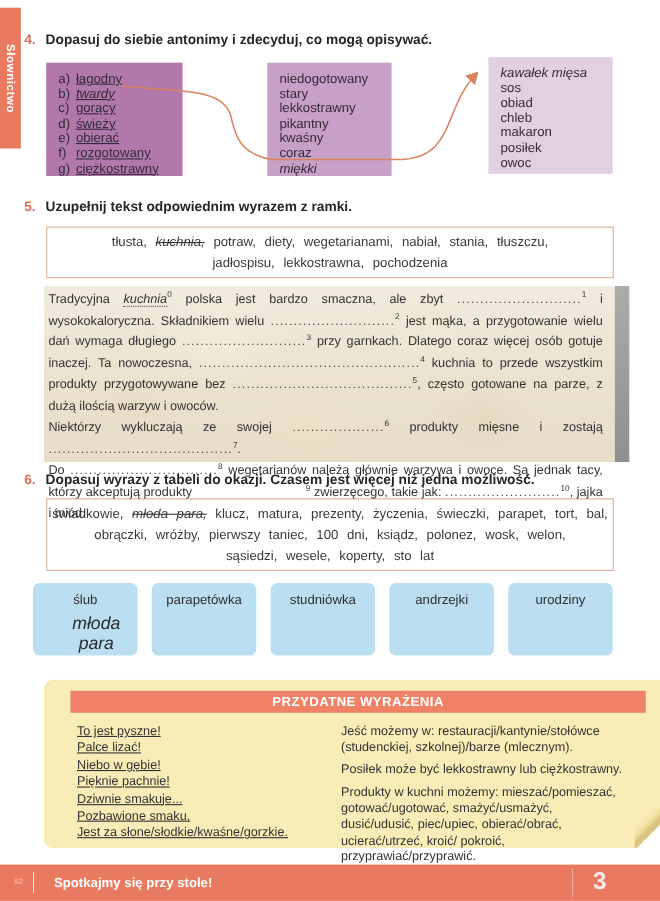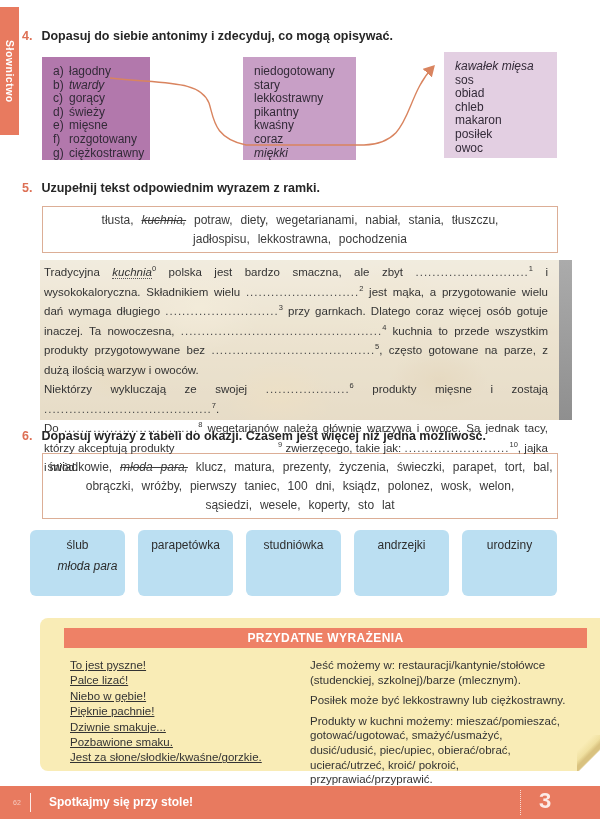--- a/index.html
+++ b/index.html
@@ -22,7 +22,7 @@
   .wb .row{white-space:nowrap;}
   .wb .k{display:inline-block;width:16px;}
   .itl{font-style:italic;}
-  .b1{left:42px;top:57px;width:108px;height:103px;background:#b278ac;}
+  .b1{left:42px;top:57px;width:124px;height:103px;background:#b278ac;text-decoration:underline;}
   .b2{left:243px;top:57px;width:113px;height:103px;background:#c89fc6;}
   .b3{left:444px;top:52px;width:113px;height:106px;background:#e3cfe2;}
   .arrows{position:absolute;left:0;top:0;width:600px;height:180px;pointer-events:none;}

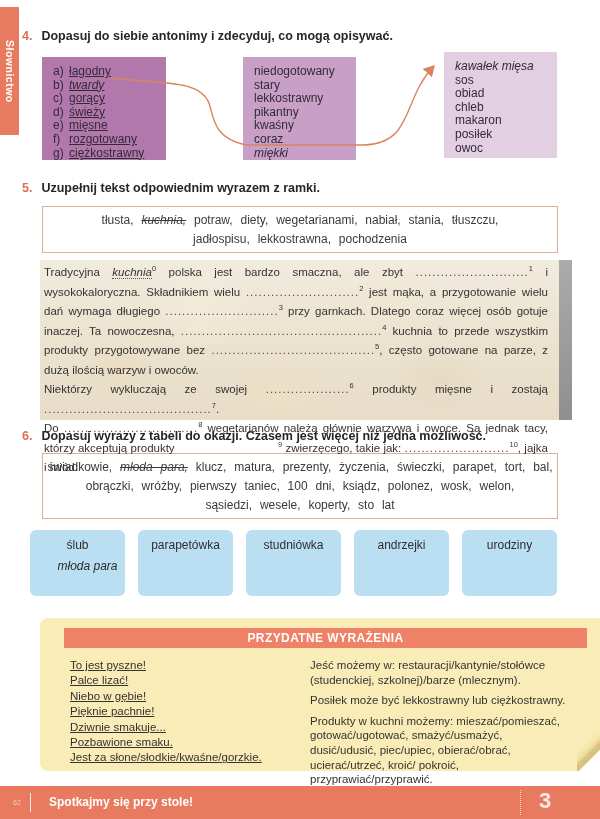--- a/index.html
+++ b/index.html
@@ -101,7 +101,7 @@
     <div class="row"><span class="k">b)</span><span class="itl">twardy</span></div>
     <div class="row"><span class="k">c)</span><span>gorący</span></div>
     <div class="row"><span class="k">d)</span><span>świeży</span></div>
-    <div class="row"><span class="k">e)</span><span>mięsne</span></div>
+    <div class="row"><span class="k">e)</span><span>obierać</span></div>
     <div class="row"><span class="k">f)</span><span>rozgotowany</span></div>
     <div class="row"><span class="k">g)</span><span>ciężkostrawny</span></div>
   </div>

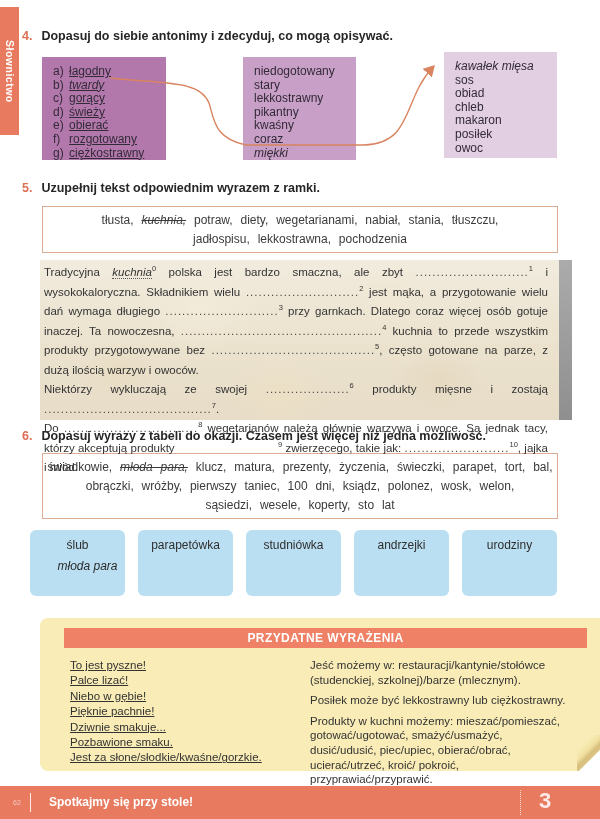--- a/index.html
+++ b/index.html
@@ -58,7 +58,7 @@
   
   .cat{position:absolute;top:530px;width:95px;height:66px;background:#bbdff2;border-radius:6px;
        text-align:center;font-size:12px;color:#2e2e2e;box-sizing:border-box;padding-top:8px;}
-  .cat .ans{font-style:italic;margin-top:7px;font-size:12px;color:#2a2a2a;padding-left:20px;}
+  .cat .ans{font-style:italic;margin-top:7px;font-size:16px;color:#2a2a2a;padding-left:20px;}
 
   
   .note{position:absolute;left:40px;top:618px;width:532px;height:153px;background:#f9ecb6;

